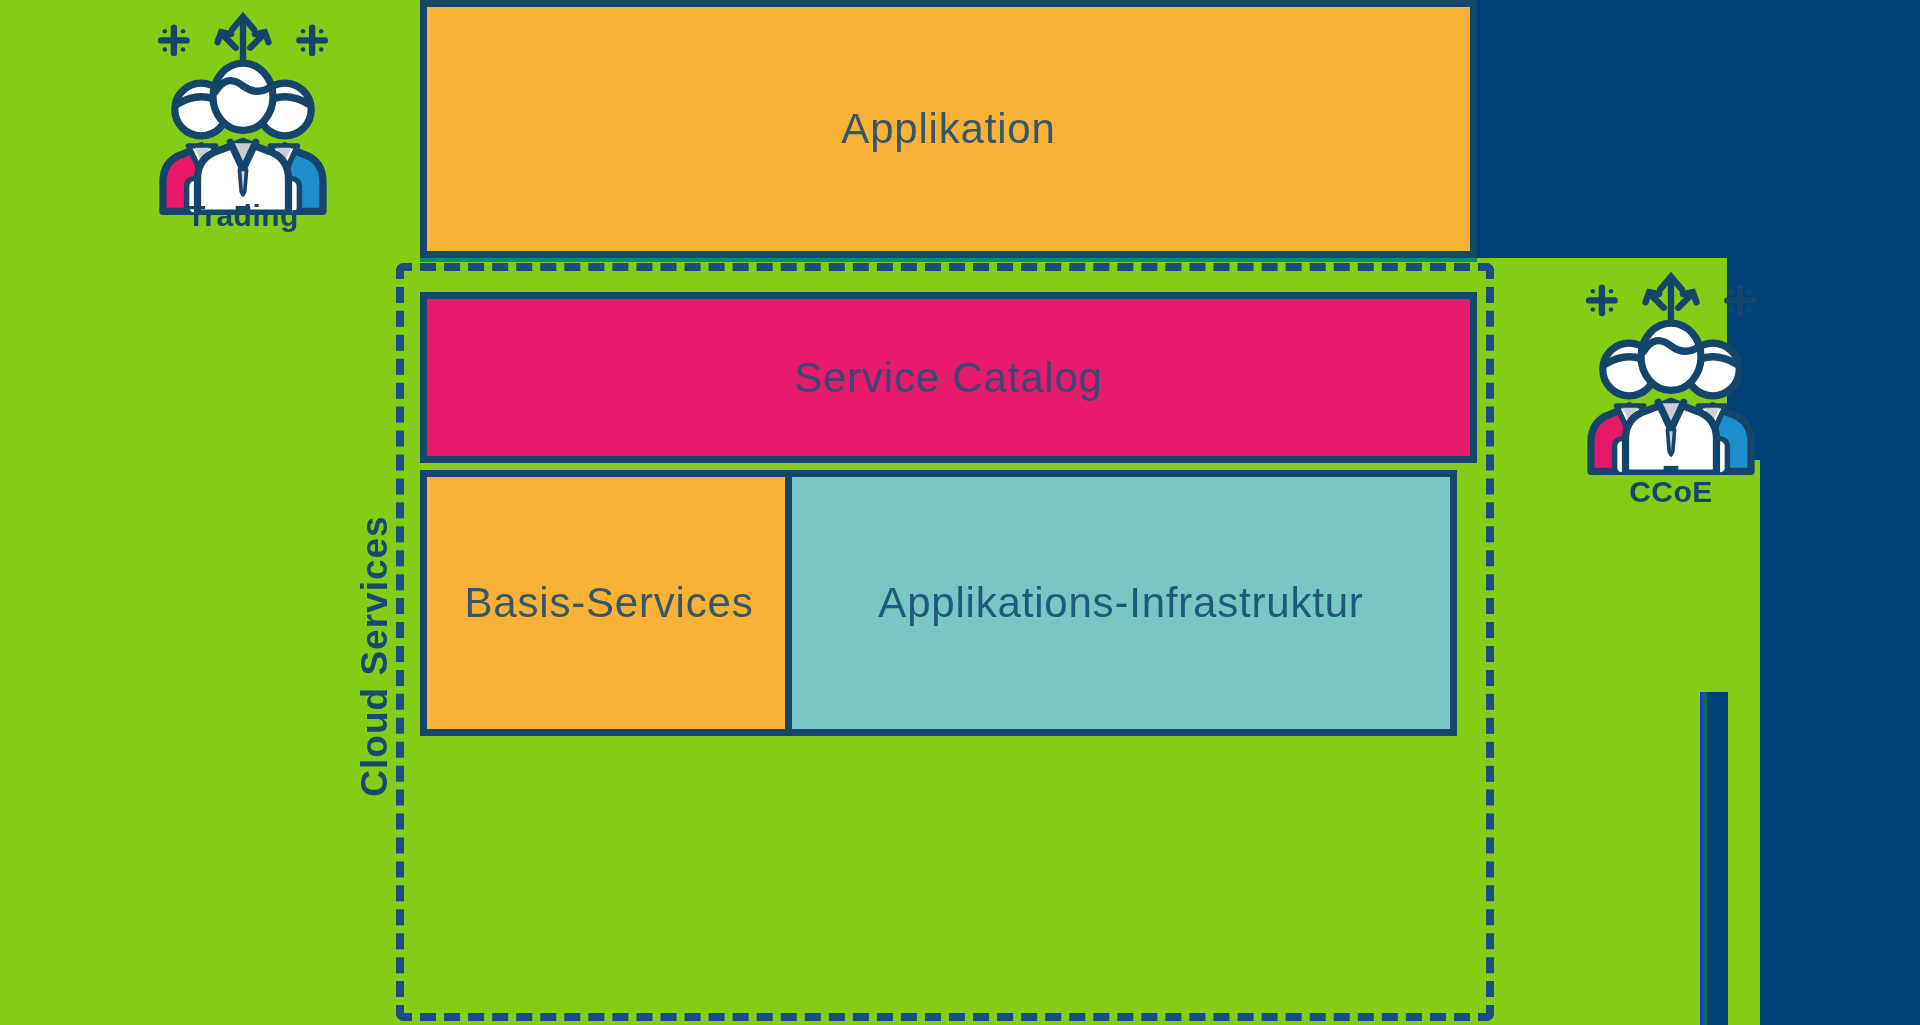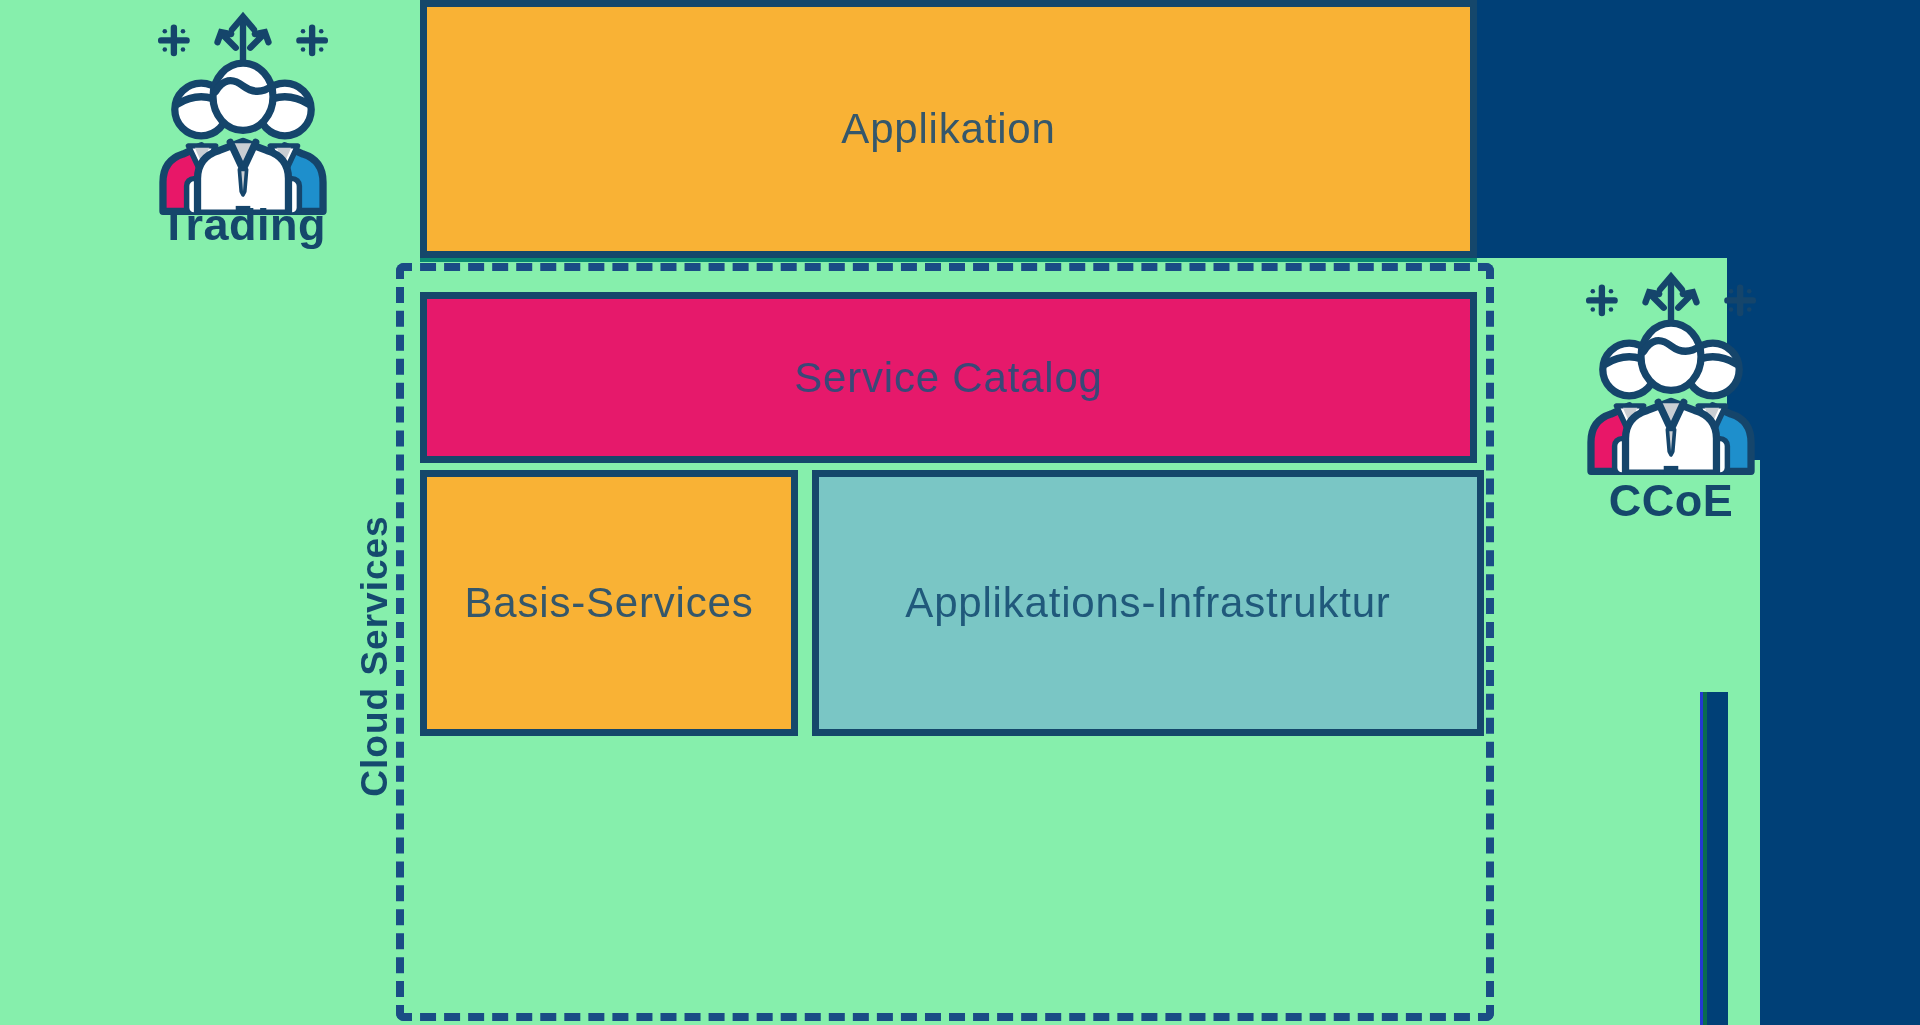--- a/index.html
+++ b/index.html
@@ -12,7 +12,7 @@
     position: relative;
     width: 1920px;
     height: 1025px;
-    background: #86efac;
+    background: #84cc16;
     overflow: hidden;
     font-family: "Liberation Sans", sans-serif;
   }

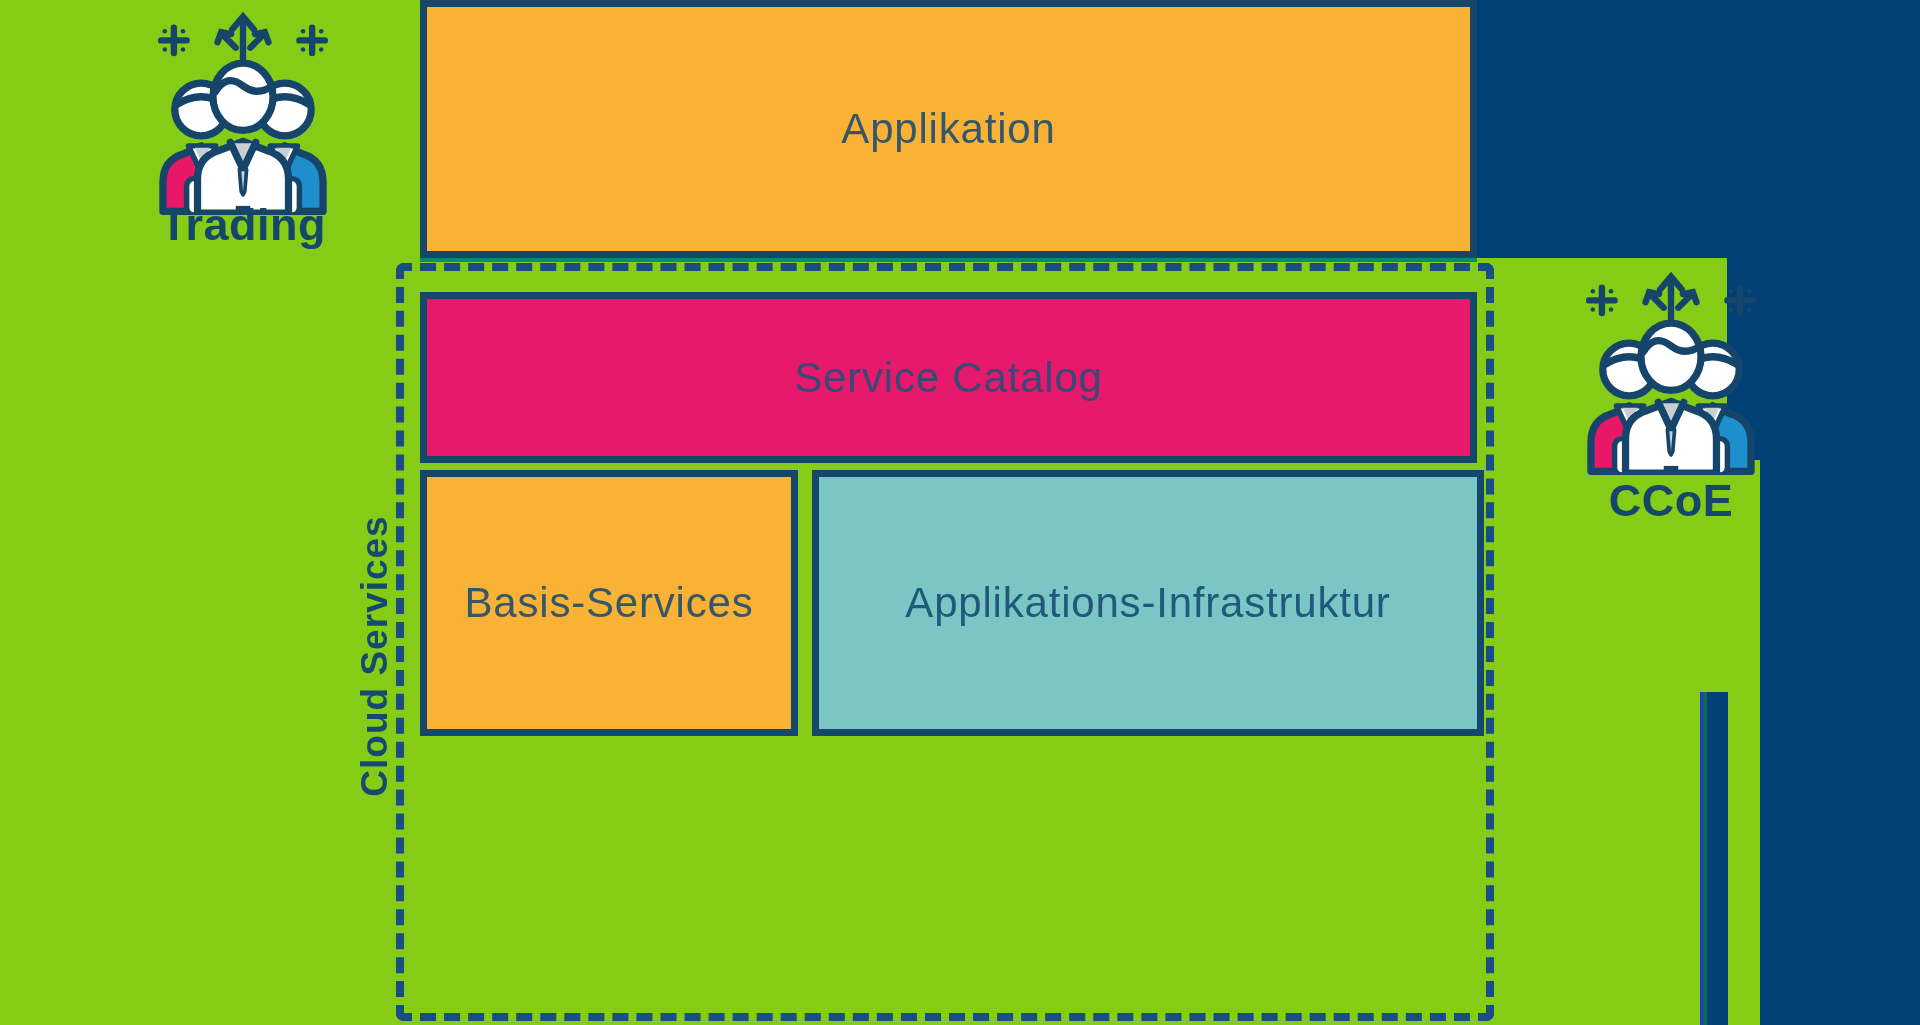--- a/index.html
+++ b/index.html
@@ -88,7 +88,7 @@
   .actor-label {
     margin-top: -16px;
     color: #15476b;
-    font-size: 45px;
+    font-size: 30px;
     font-weight: 700;
     letter-spacing: 0.5px;
   }

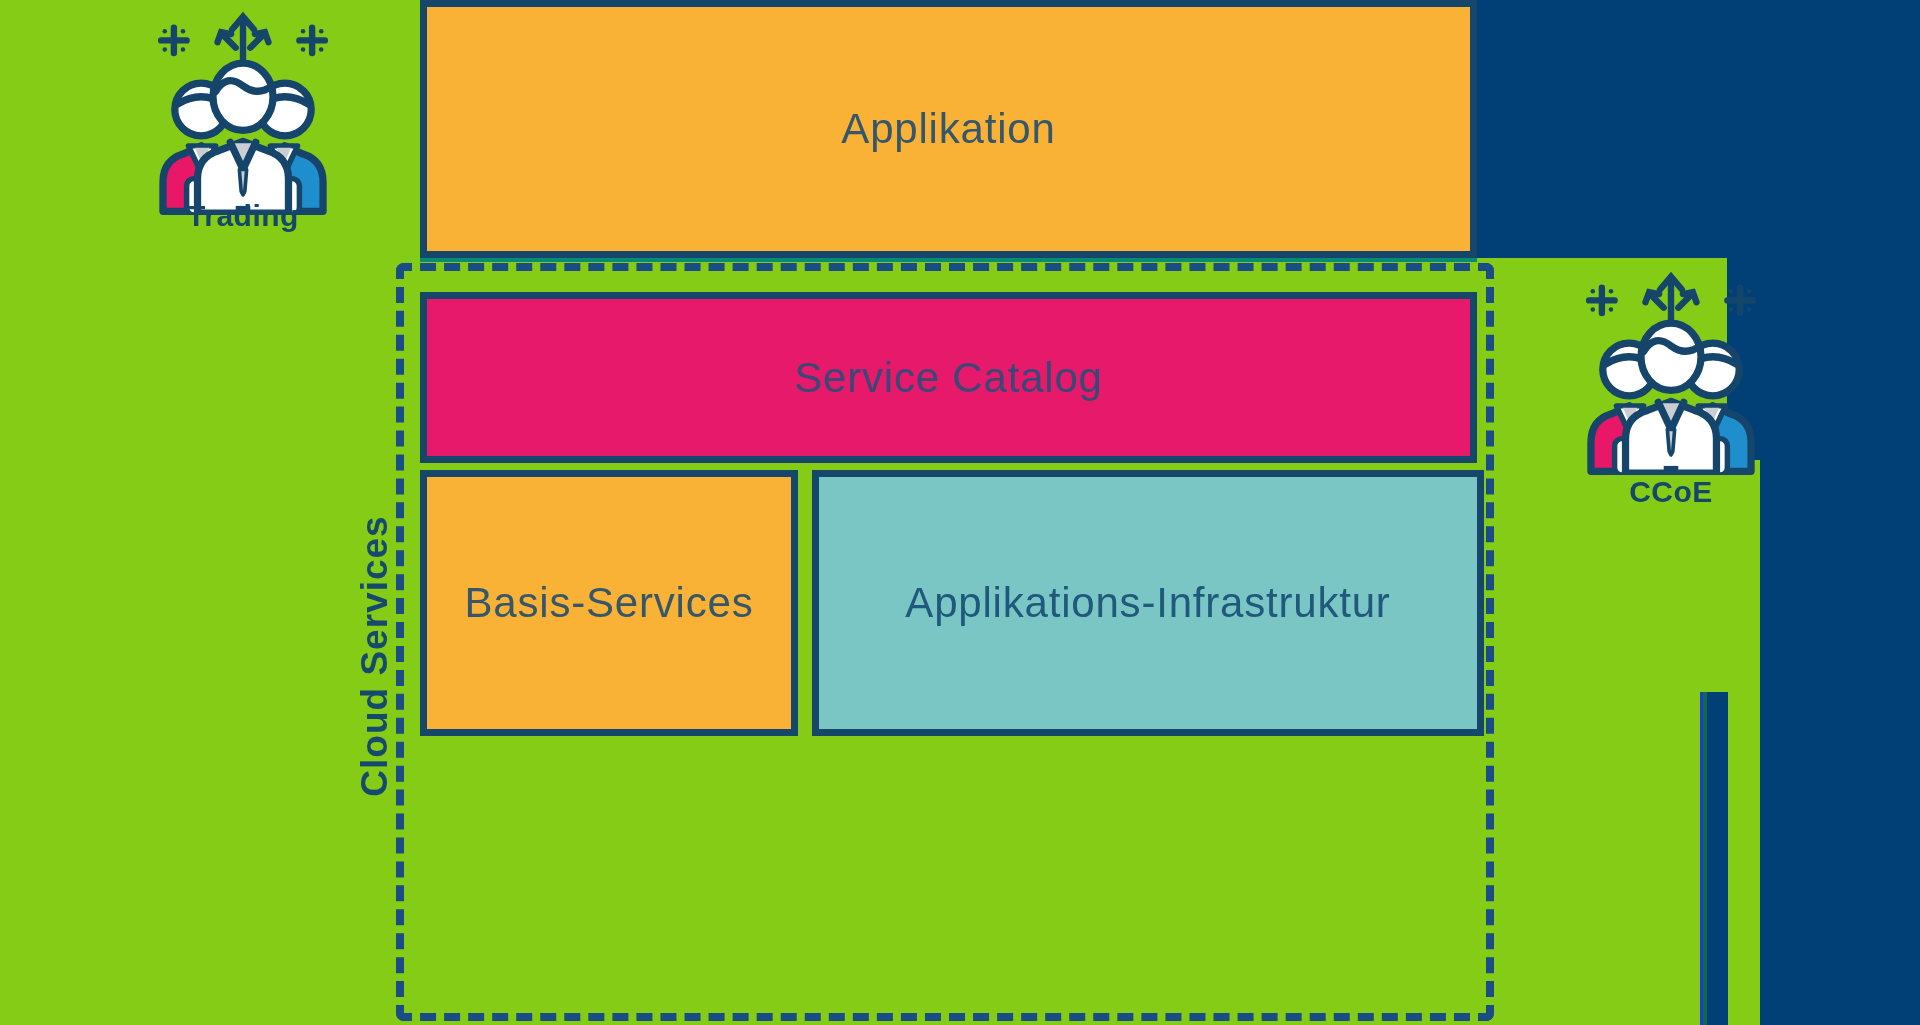--- a/index.html
+++ b/index.html
@@ -40,7 +40,7 @@
   .box-applikation   { left: 420px; top: 0;     width: 1057px; height: 258px; background: #f9b235; color: #35576b; }
   .box-service-catalog { left: 420px; top: 292px; width: 1057px; height: 171px; background: #e6196b; color: #3a4877; text-align: center; }
   .box-basis-services  { left: 420px; top: 470px; width: 378px;  height: 266px; background: #f9b235; color: #35576b; }
-  .box-app-infra       { left: 812px; top: 470px; width: 672px;  height: 266px; background: #7ac6c5; color: #20597b; }
+  .box-app-infra       { left: 785px; top: 470px; width: 672px;  height: 266px; background: #7ac6c5; color: #20597b; }
   .box-basis-infra     { left: 420px; top: 743px; width: 1057px; height: 270px; background: #7ac6c5; color: #20597b; }
 
   .accent-line {

